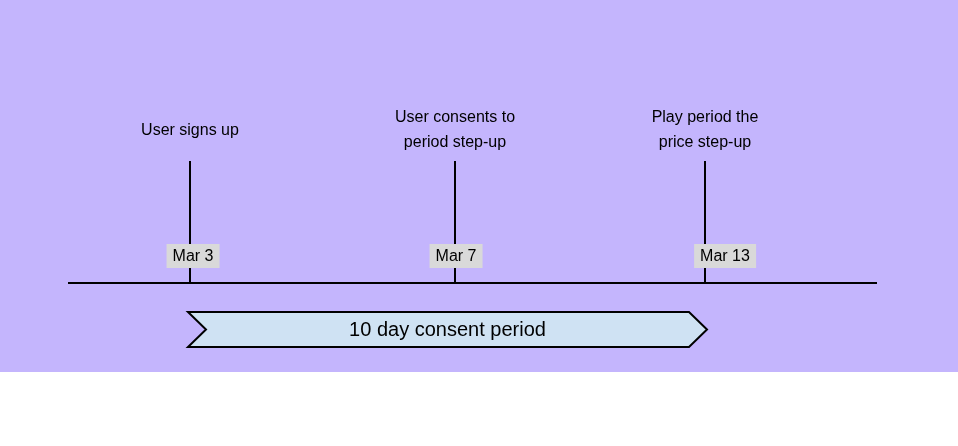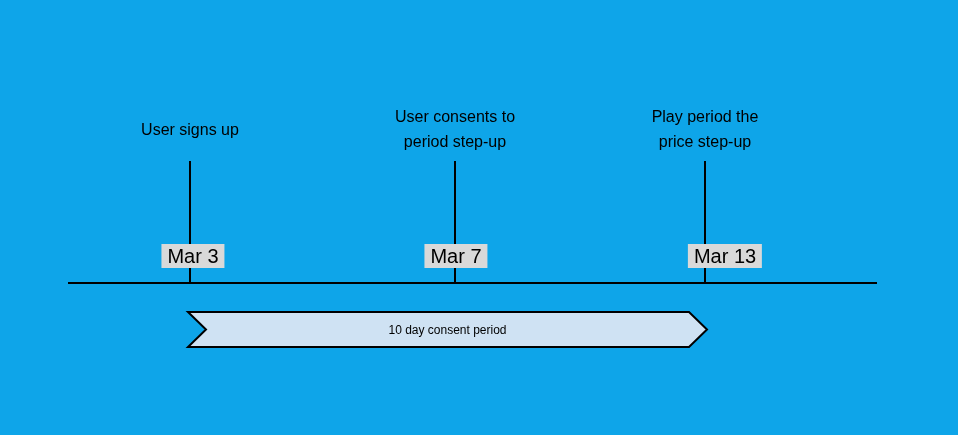--- a/index.html
+++ b/index.html
@@ -10,8 +10,8 @@
   .canvas {
     position: relative;
     width: 958px;
-    height: 435px;
-    background: #0ea5e9;
+    height: 372px;
+    background: #c4b5fd;
     overflow: hidden;
     font-family: "Liberation Sans", "DejaVu Sans", sans-serif;
     color: #000000;

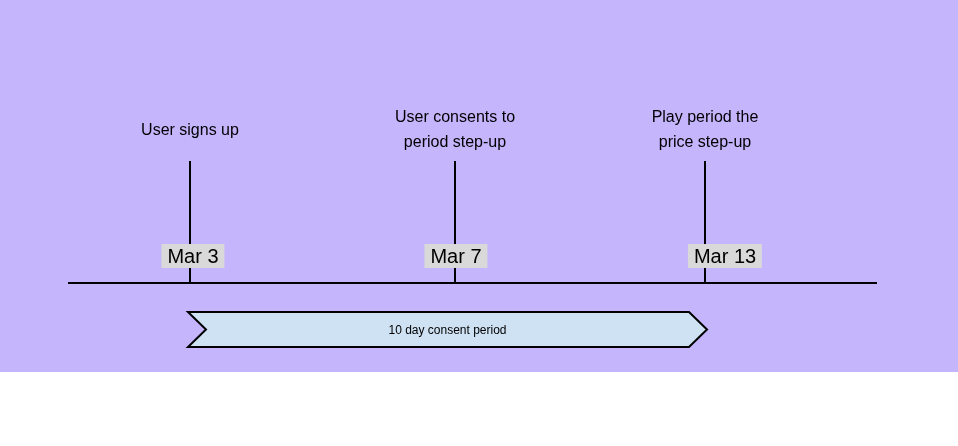--- a/index.html
+++ b/index.html
@@ -59,7 +59,7 @@
     top: 244px;
     transform: translateX(-50%);
     background: #d9d9d9;
-    font-size: 20px;
+    font-size: 16px;
     line-height: 20px;
     padding: 2px 6px;
     white-space: nowrap;

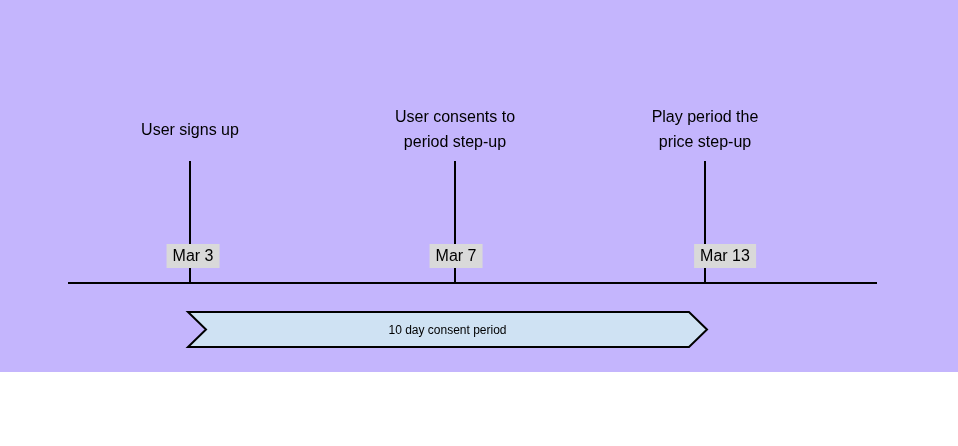--- a/index.html
+++ b/index.html
@@ -88,7 +88,7 @@
     display: flex;
     align-items: center;
     justify-content: center;
-    font-size: 12px;
+    font-size: 20px;
     text-align: center;
   }
 </style>

